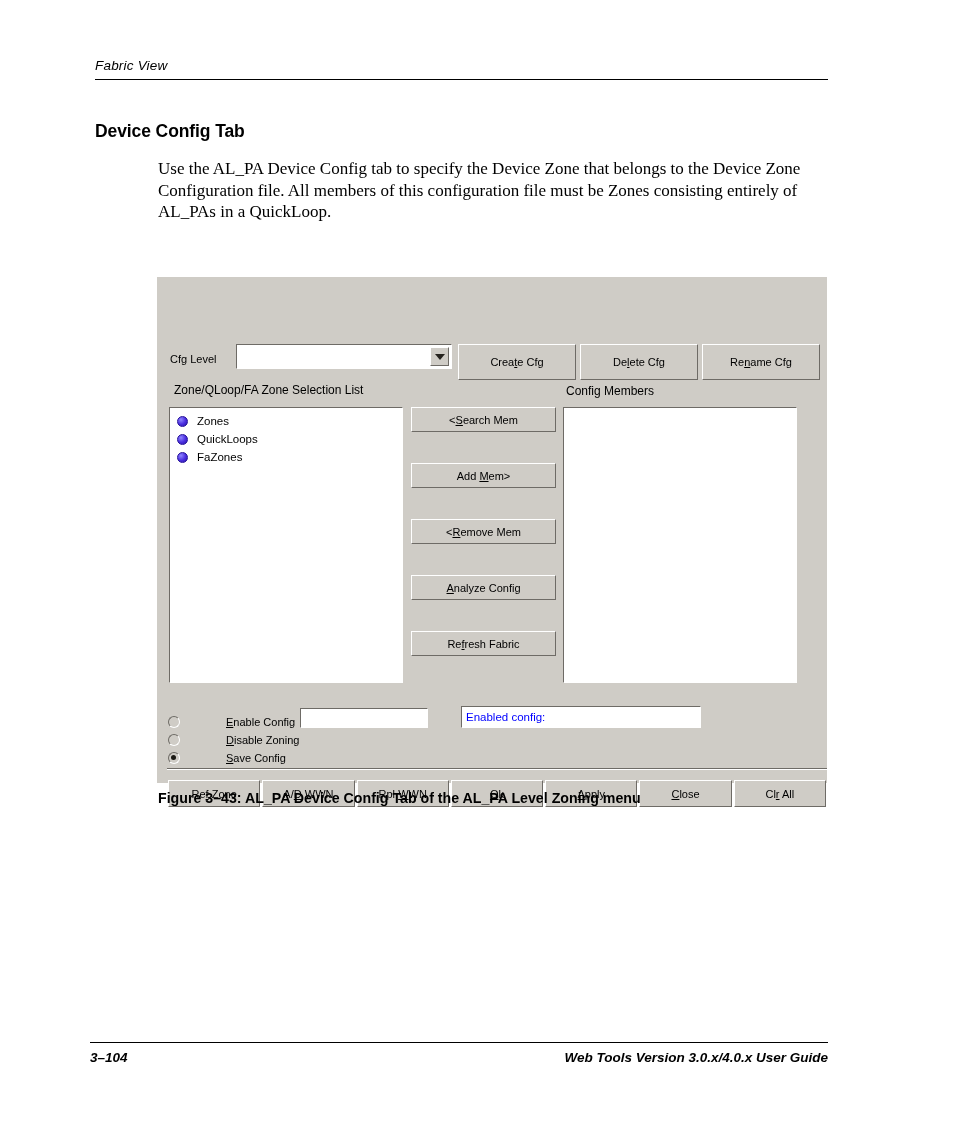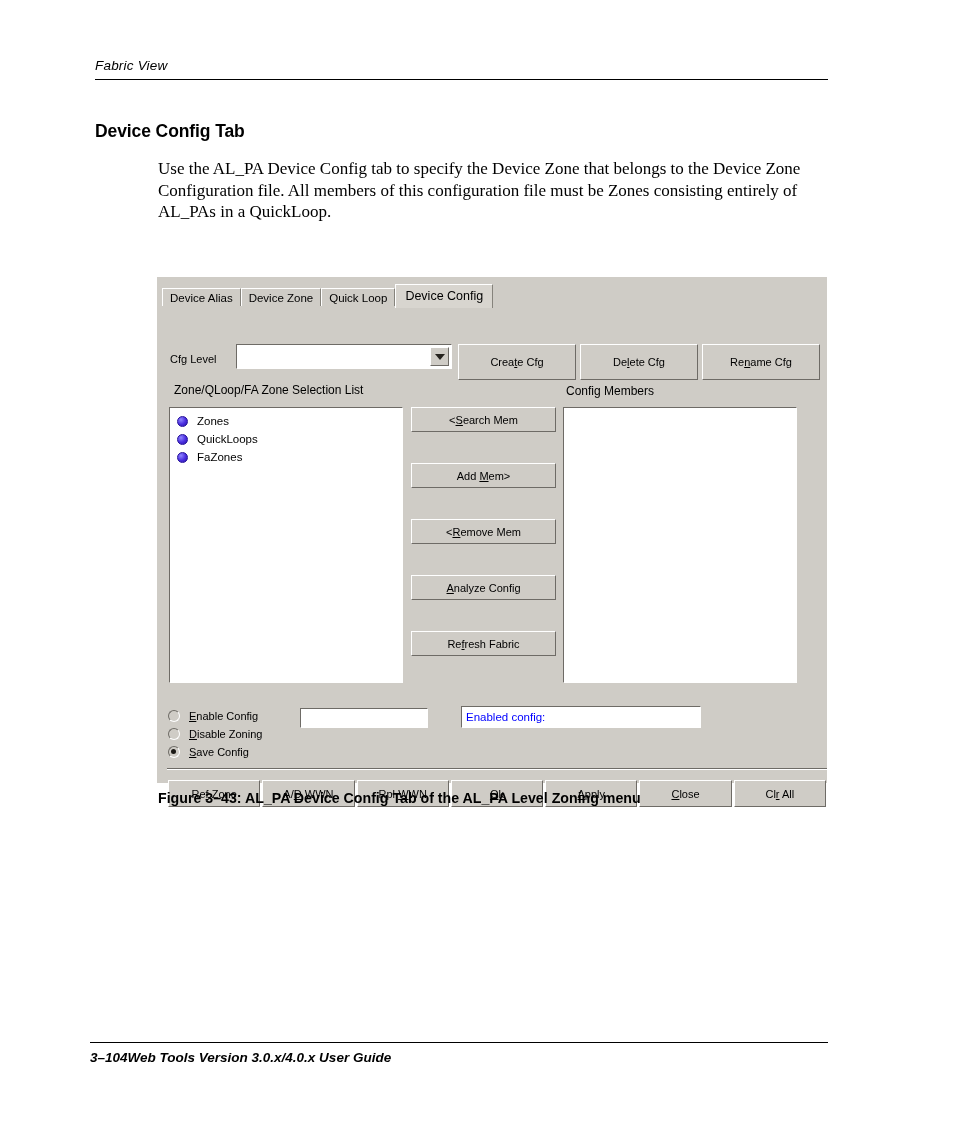--- a/index.html
+++ b/index.html
@@ -290,12 +290,6 @@
 
 <div class="dialog">
 
-  <div class="tabstrip">
-    <div class="tab">Device Alias</div>
-    <div class="tab">Device Zone</div>
-    <div class="tab">Quick Loop</div>
-    <div class="tab active">Device Config</div>
-  </div>
 
   <div class="panel">
 

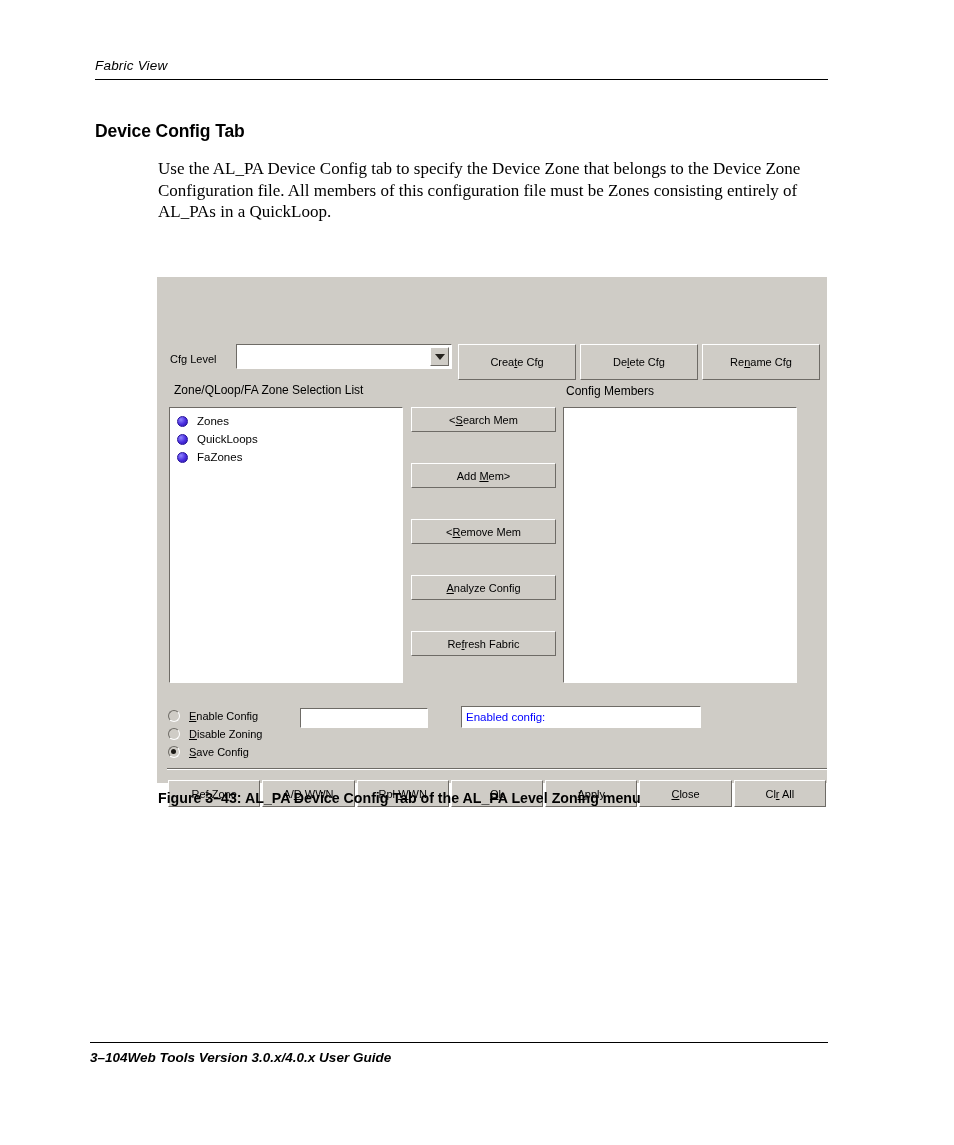--- a/index.html
+++ b/index.html
@@ -222,7 +222,7 @@
 
   
   .radio-group { position: absolute; left: 6px; top: 404px; }
-  .radio-row { display: flex; align-items: flex-start; height: 18px; }
+  .radio-row { display: flex; align-items: flex-end; height: 18px; gap: 37px; }
   .radio {
     width: 12px; height: 12px; border-radius: 50%;
     box-sizing: border-box;

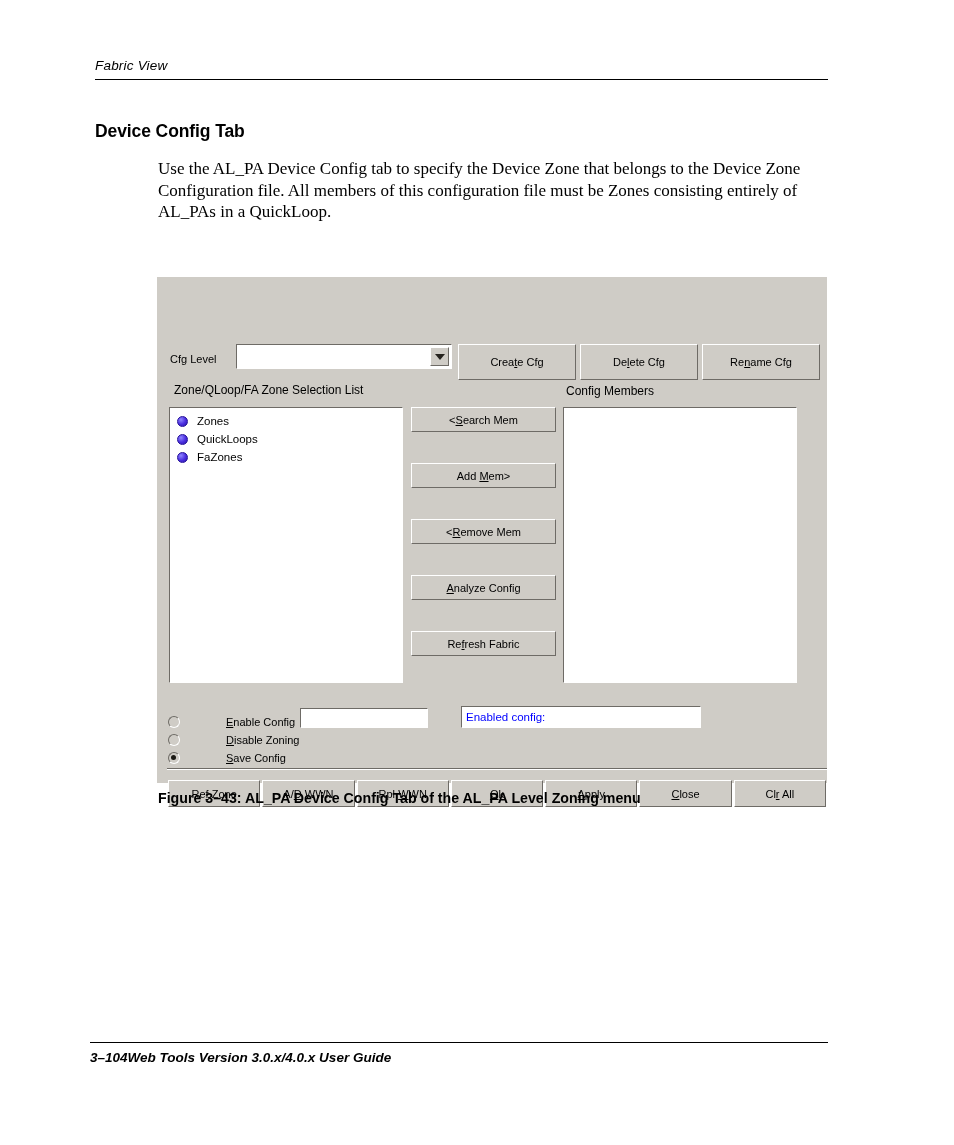--- a/index.html
+++ b/index.html
@@ -34,7 +34,7 @@
   }
   .page-footer .ftr-rule { border-bottom: 1.6px solid #000; }
   .page-footer .ftr-row {
-    display: flex; align-items: baseline;
+    display: flex; justify-content: space-between; align-items: baseline;
     padding-top: 7px;
     font-family: "Liberation Sans", sans-serif;
     font-style: italic;

